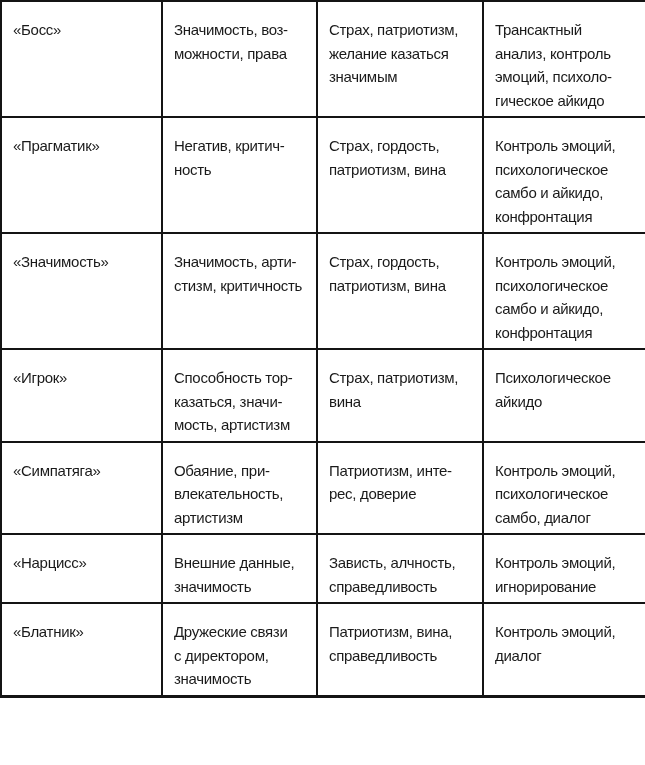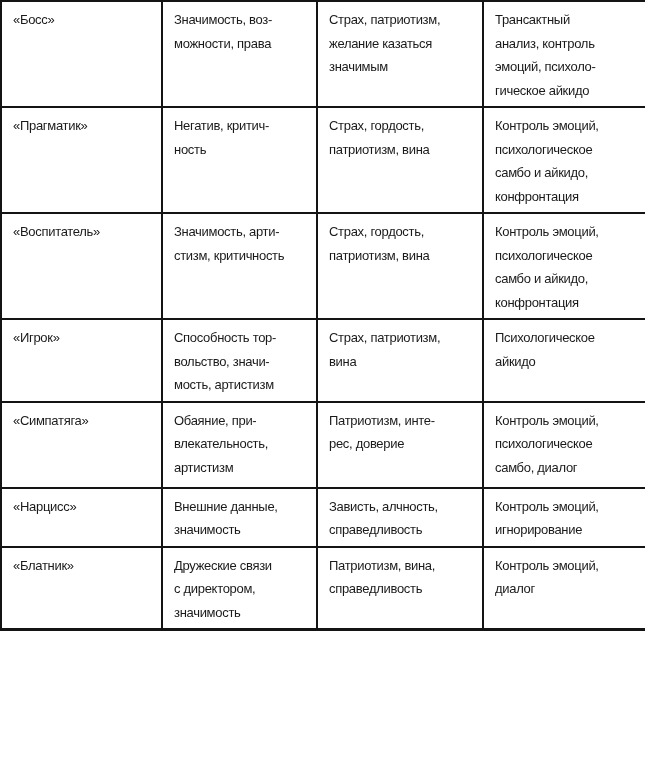--- a/index.html
+++ b/index.html
@@ -24,9 +24,9 @@
   table.persona-table td {
     border: 2px solid #141414;
     vertical-align: top;
-    padding: 6px 6px 4px 11px;
+    padding: 16px 6px 4px 11px;
     font-family: "Liberation Sans", "DejaVu Sans", sans-serif;
-    font-size: 13px;
+    font-size: 15px;
     line-height: 23.5px;
     letter-spacing: -0.3px;
     color: #1a1a1a;

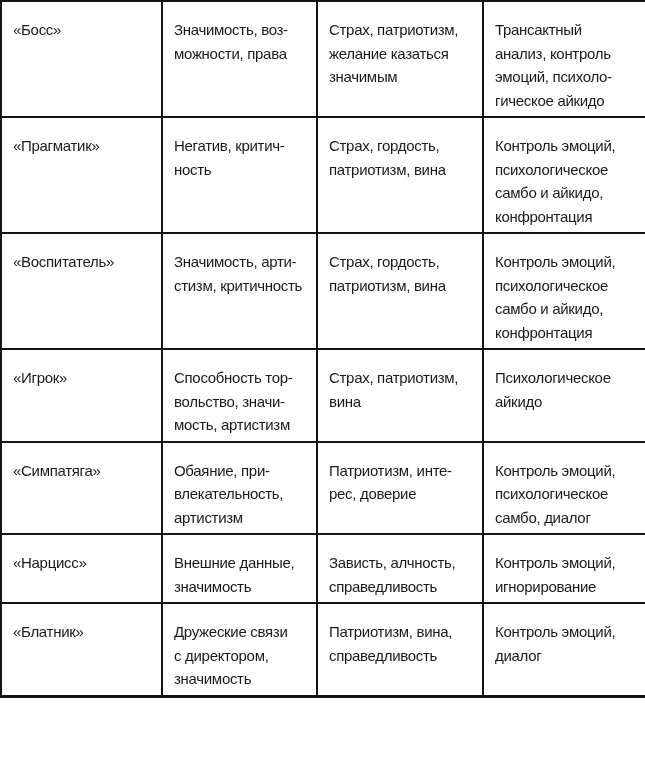--- a/index.html
+++ b/index.html
@@ -70,7 +70,7 @@
 конфронтация</td>
       </tr>
       <tr style="height:105px">
-        <td>«Воспитатель»</td>
+        <td>«Значимость»</td>
         <td>Значимость, арти-
 стизм, критичность</td>
         <td>Страх, гордость,

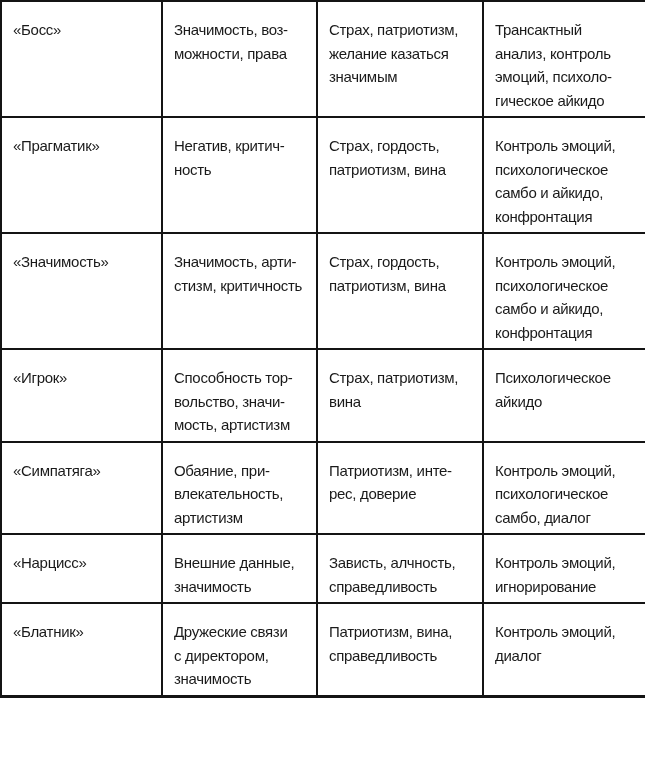--- a/index.html
+++ b/index.html
@@ -83,7 +83,7 @@
       <tr style="height:79px">
         <td>«Игрок»</td>
         <td>Способность тор-
-вольство, значи-
+казаться, значи-
 мость, артистизм</td>
         <td>Страх, патриотизм,
 вина</td>

